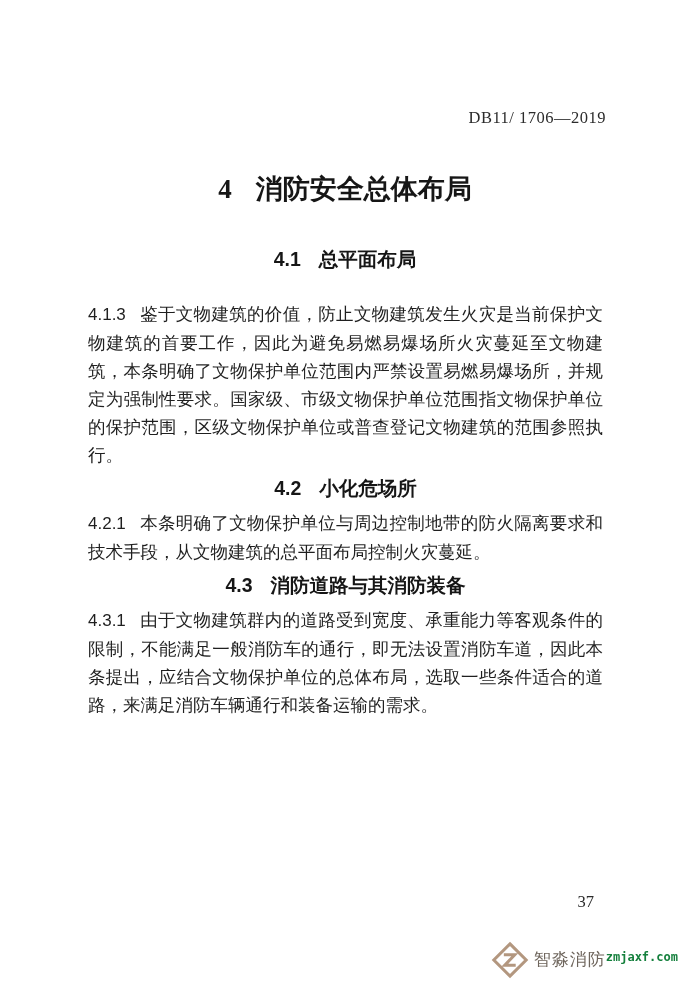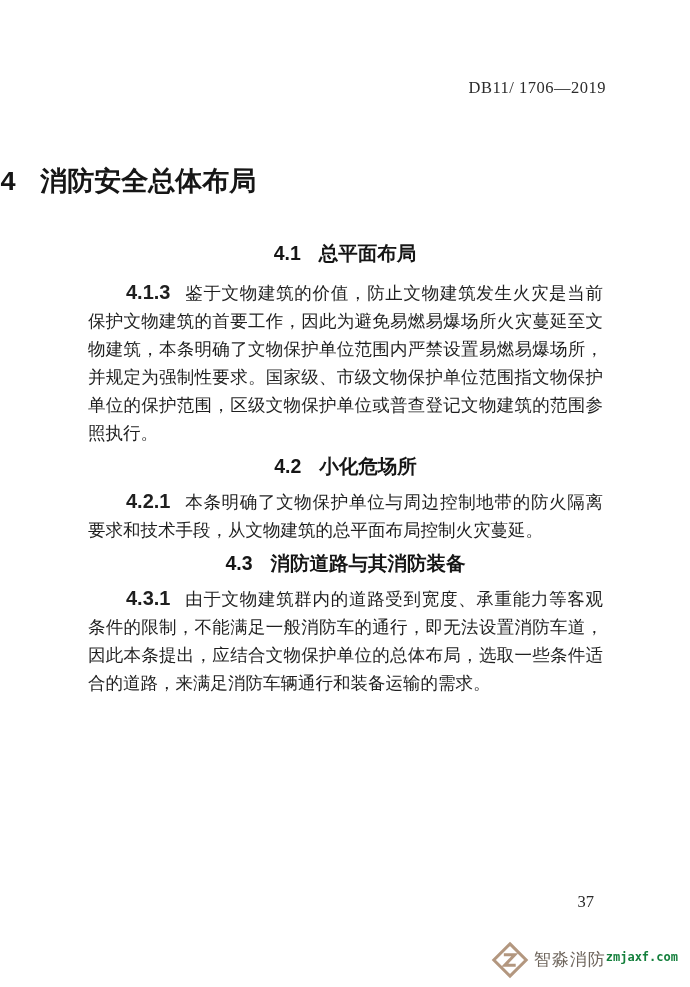--- a/index.html
+++ b/index.html
@@ -14,7 +14,7 @@
     color: #1f1f1f;
   }
   .doc-header {
-    padding-top: 78px;
+    padding-top: 108px;
     padding-right: 84px;
     text-align: right;
     font-size: 16.5px;

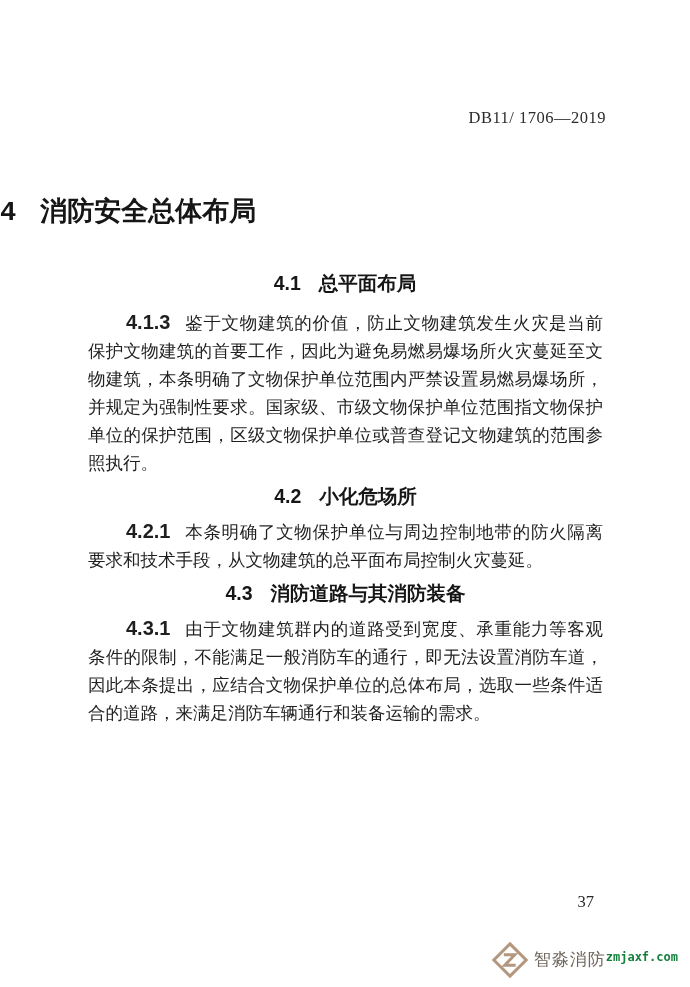--- a/index.html
+++ b/index.html
@@ -23,8 +23,9 @@
     letter-spacing: 0.5px;
   }
   .chapter-title {
-    margin-top: 68px;
-    font-family: Liberation Mono, monospace;
+    margin-top: 44px;
+    text-align: center;
+    font-family: Liberation Serif, serif;
     font-weight: bold;
     font-size: 27px;
     line-height: 34px;

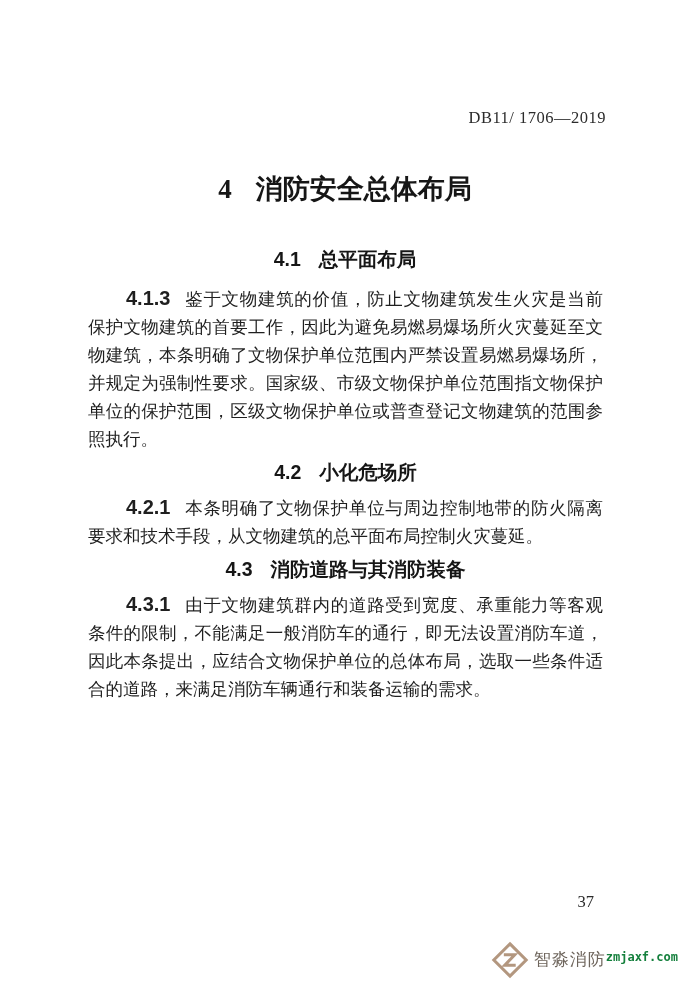--- a/index.html
+++ b/index.html
@@ -41,7 +41,7 @@
     color: #161616;
   }
   .section-heading .num { margin-right: 18px; }
-  .sh-first { margin: 40px 0 12px 0; }
+  .sh-first { margin: 40px 0 28px 0; }
   .sh-mid   { margin: 6px 0 8px 0; }
   .body-text { padding: 0 87px 0 88px; }
   .body-para {

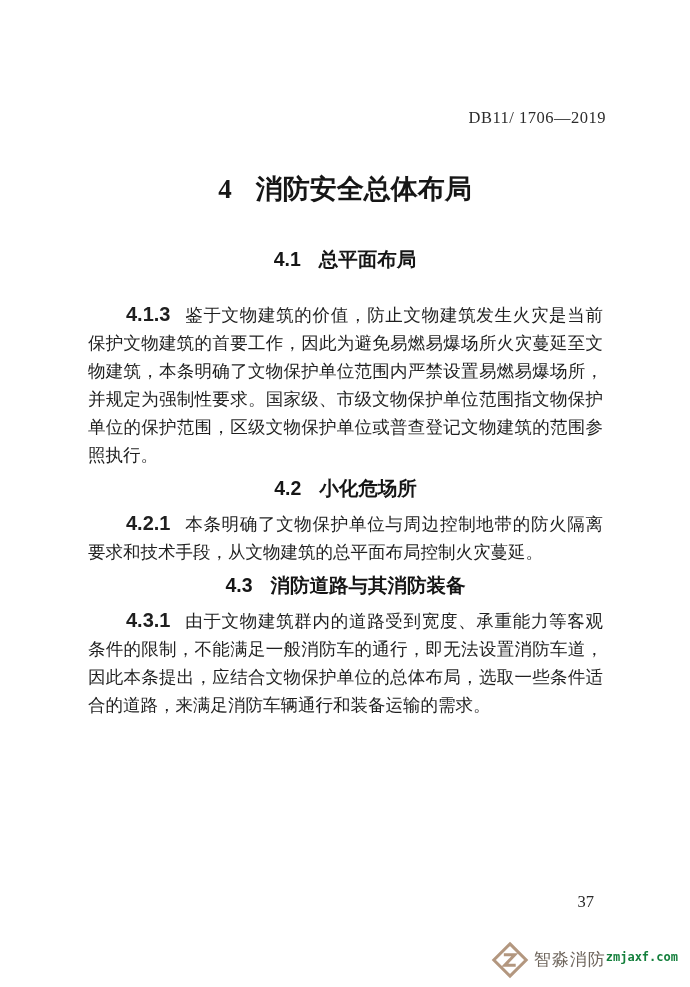--- a/index.html
+++ b/index.html
@@ -53,10 +53,9 @@
   }
   .body-para .pnum {
     font-family: "Liberation Sans", "DejaVu Sans", sans-serif;
-    font-weight: bold;
-    font-size: 20px;
+    font-weight: normal;
+    font-size: 17px;
     margin-right: 14px;
-    margin-left: 38px;
   }
   .lead-indent { text-indent: 2em; }
   .page-number {

